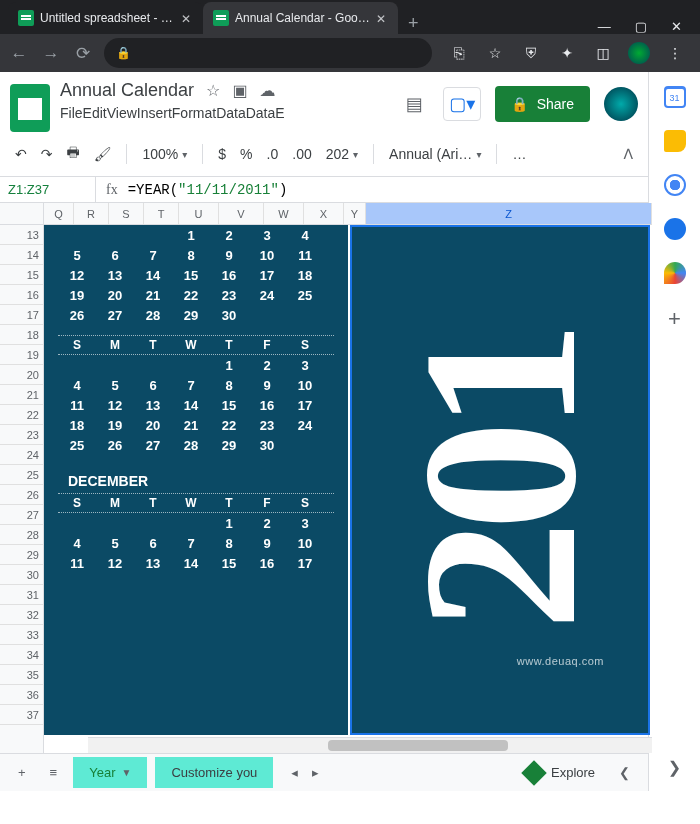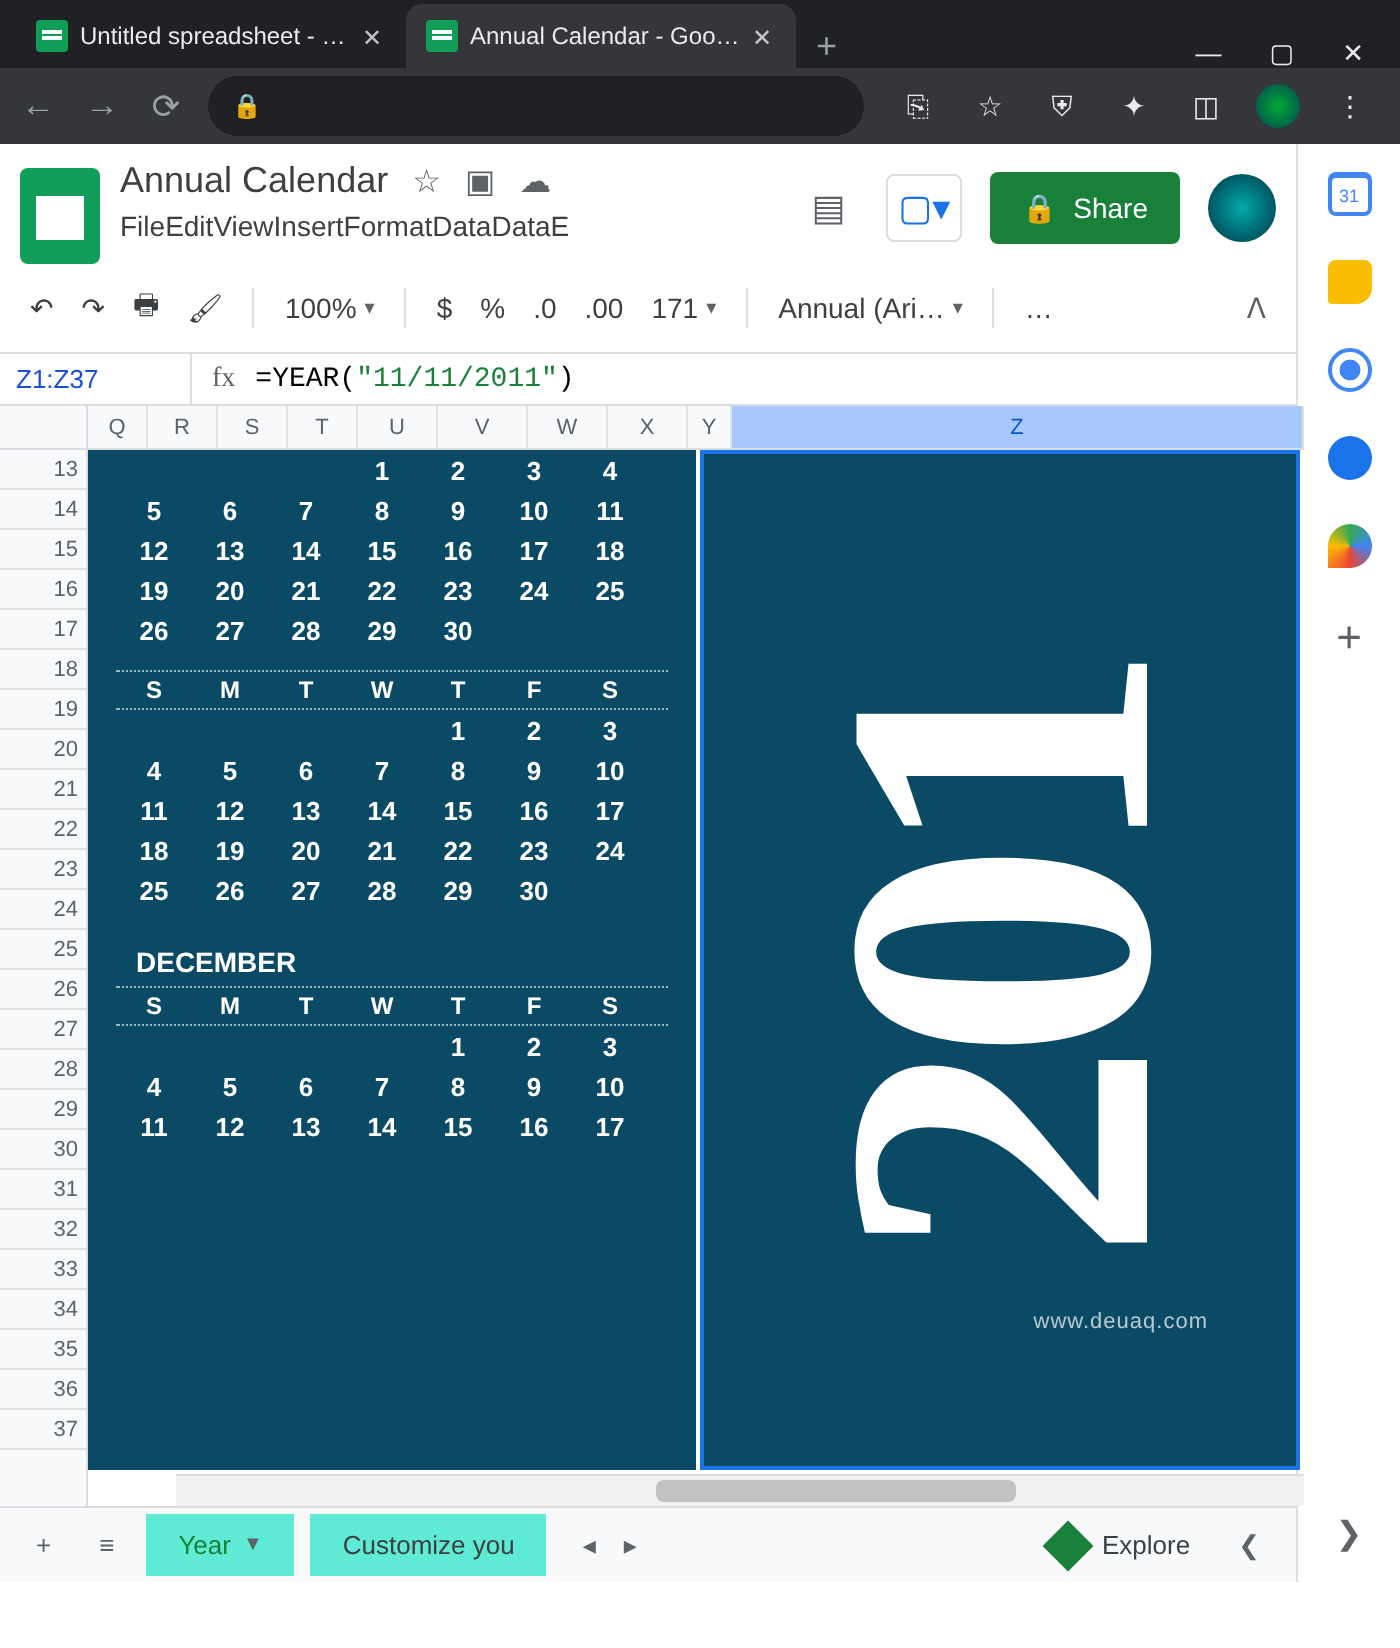--- a/index.html
+++ b/index.html
@@ -202,7 +202,7 @@
       <span class="tb-btn">%</span>
       <span class="tb-btn">.0</span>
       <span class="tb-btn">.00</span>
-      <span class="tb-btn dd">171</span>
+      <span class="tb-btn dd">202</span>
       <span class="tb-sep"></span>
       <span class="tb-btn dd tb-wide">Annual (Ari…</span>
       <span class="tb-sep"></span>

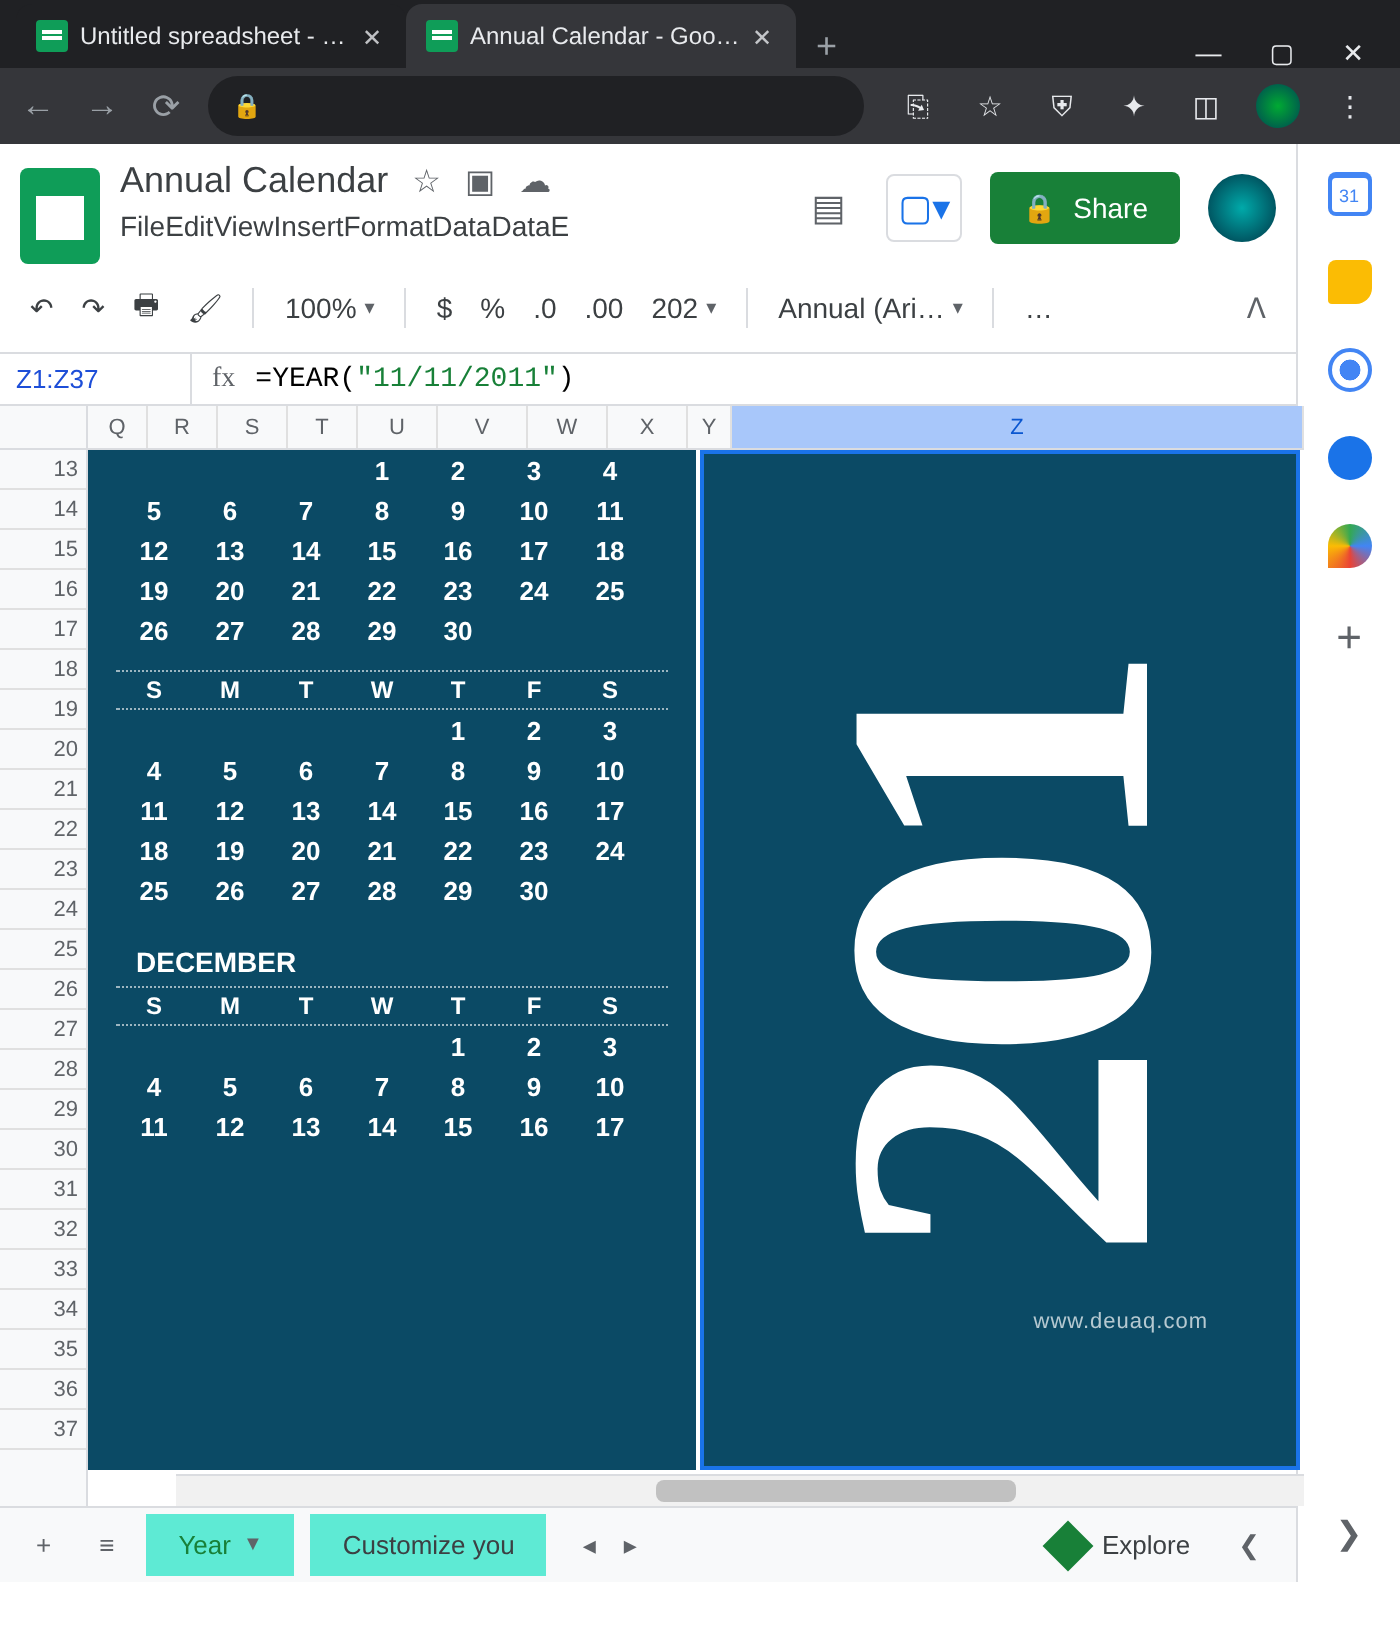--- a/index.html
+++ b/index.html
@@ -61,7 +61,7 @@
   
   
   .formula-row { display: flex; align-items: center; border-bottom: 1px solid #dadce0; height: 26px; font-size: 13px; }
-  .name-box { width: 96px; padding: 0 8px; color: #1d4ed8; border-right: 1px solid #dadce0; height: 100%; display: flex; align-items: center; }
+  .name-box { width: 96px; padding: 0 8px; color: #15803d; border-right: 1px solid #dadce0; height: 100%; display: flex; align-items: center; }
   .fx { padding: 0 10px; color: #5f6368; font-family: serif; font-size: 14px; }
   .formula-text { font-family: "Courier New", monospace; font-size: 14px; color: #000; }
   .formula-text .str { color: #188038; }

